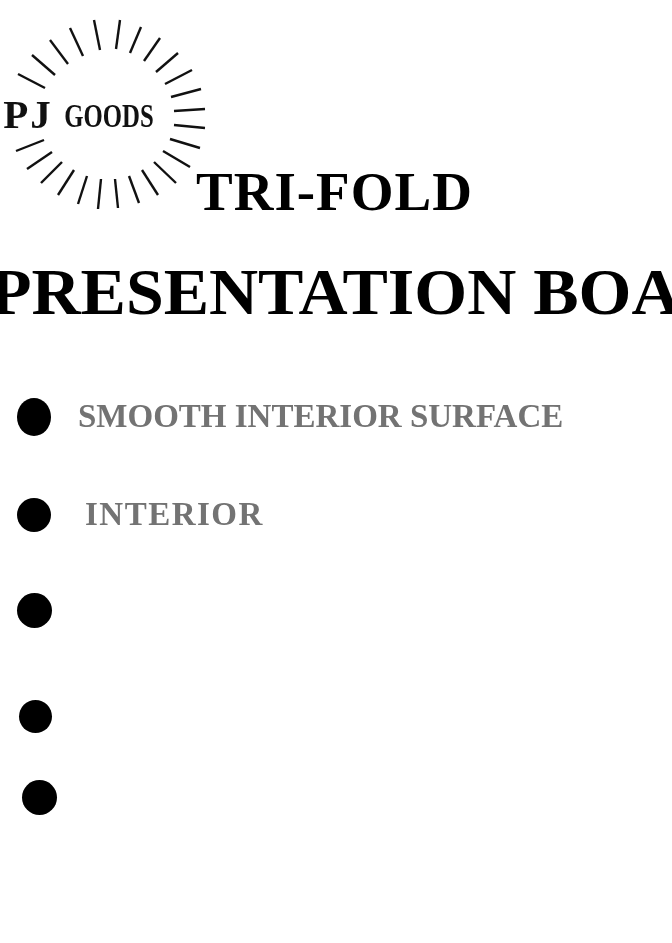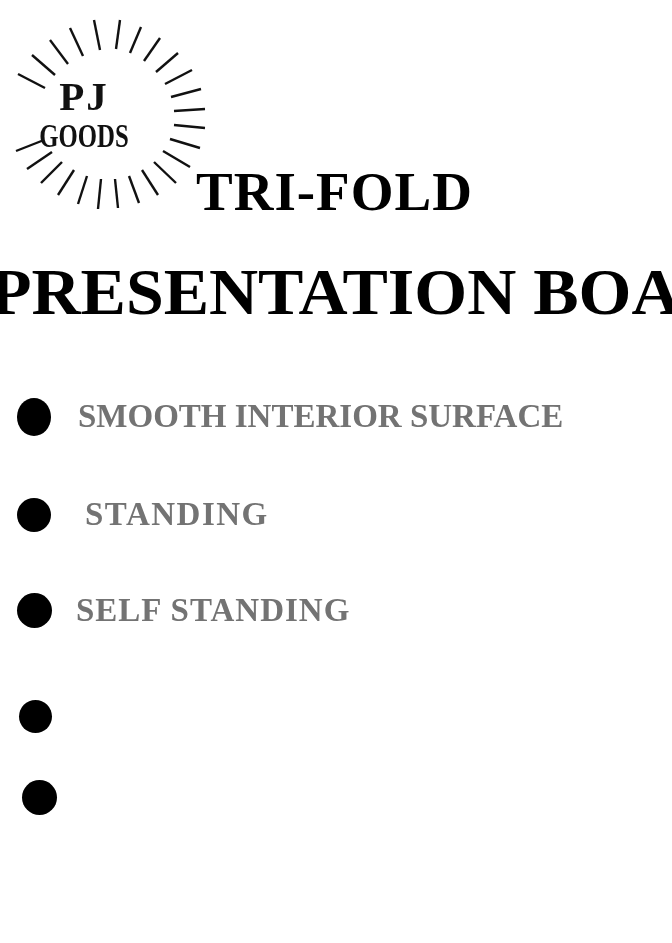--- a/index.html
+++ b/index.html
@@ -44,7 +44,7 @@
     width: 210px;
     height: 205px;
     display: flex;
-    flex-direction: column;
+    flex-direction: row;
     align-items: center;
     justify-content: center;
     padding-right: 58px;

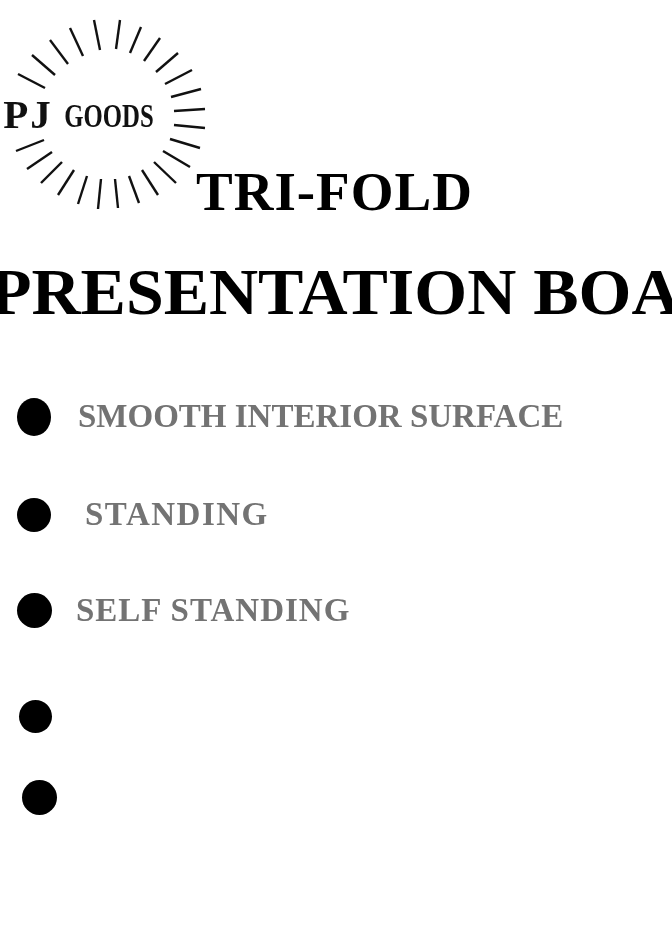--- a/index.html
+++ b/index.html
@@ -184,7 +184,7 @@
 
     <div class="feature-row">
       <span class="bullet" style="left:17px; top:24px; width:34px; height:34px;"></span>
-      <span class="feature-label" style="left:85px; top:24px; letter-spacing:1.5px;">STANDING</span>
+      <span class="feature-label" style="left:85px; top:24px; letter-spacing:1.5px;">INTERIOR</span>
     </div>
 
     <div class="feature-row">

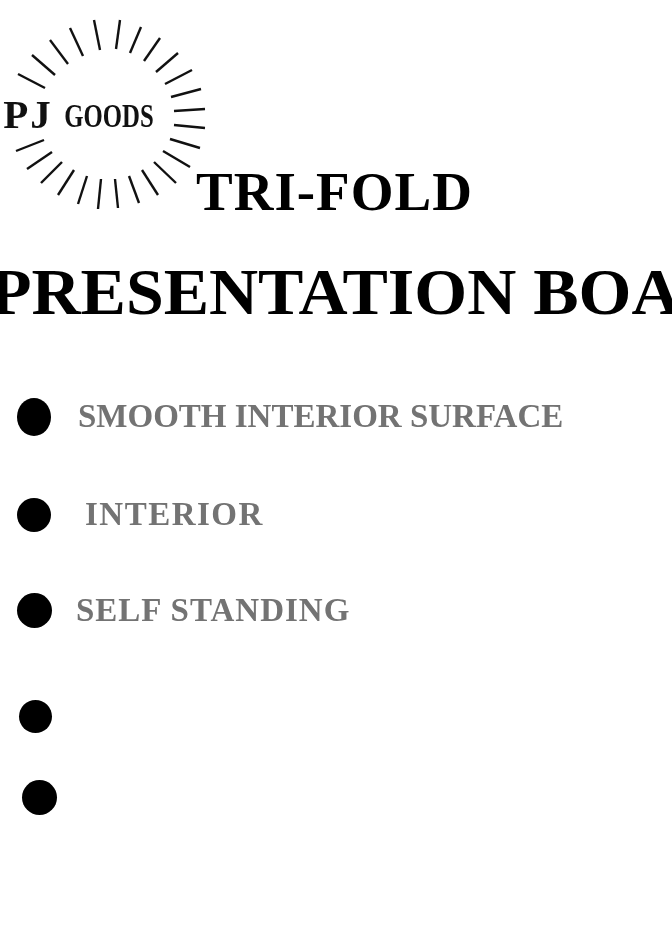--- a/index.html
+++ b/index.html
@@ -189,7 +189,6 @@
 
     <div class="feature-row">
       <span class="bullet" style="left:17px; top:23px; width:35px; height:35px;"></span>
-      <span class="feature-label" style="left:76px; top:24px; letter-spacing:1px;">SELF STANDING</span>
     </div>
 
     <div class="feature-row">

